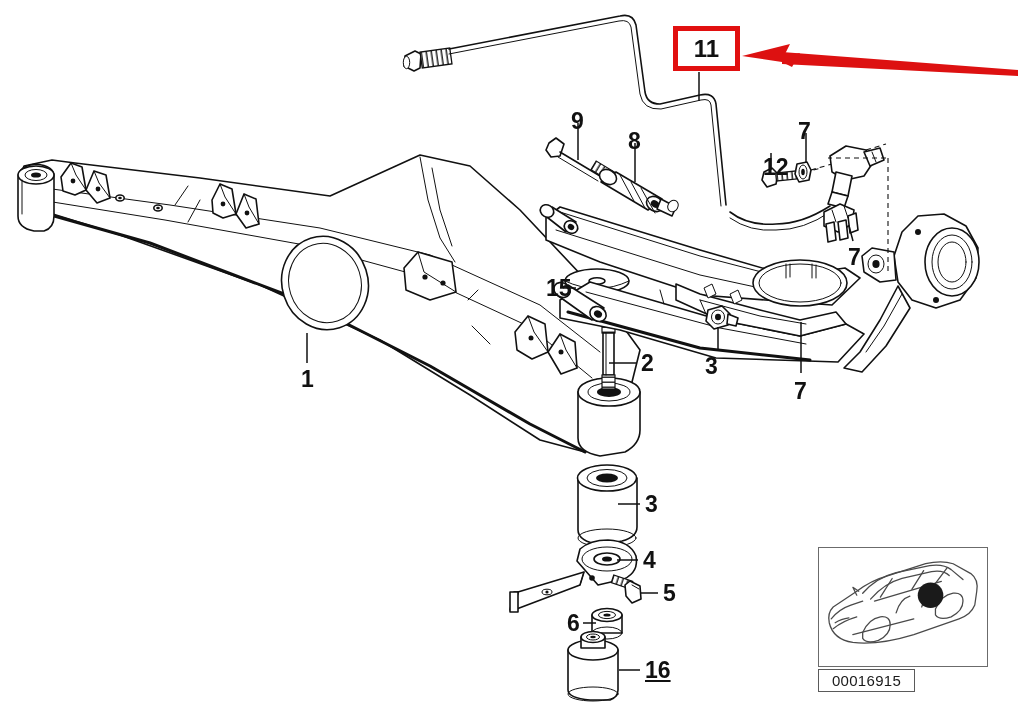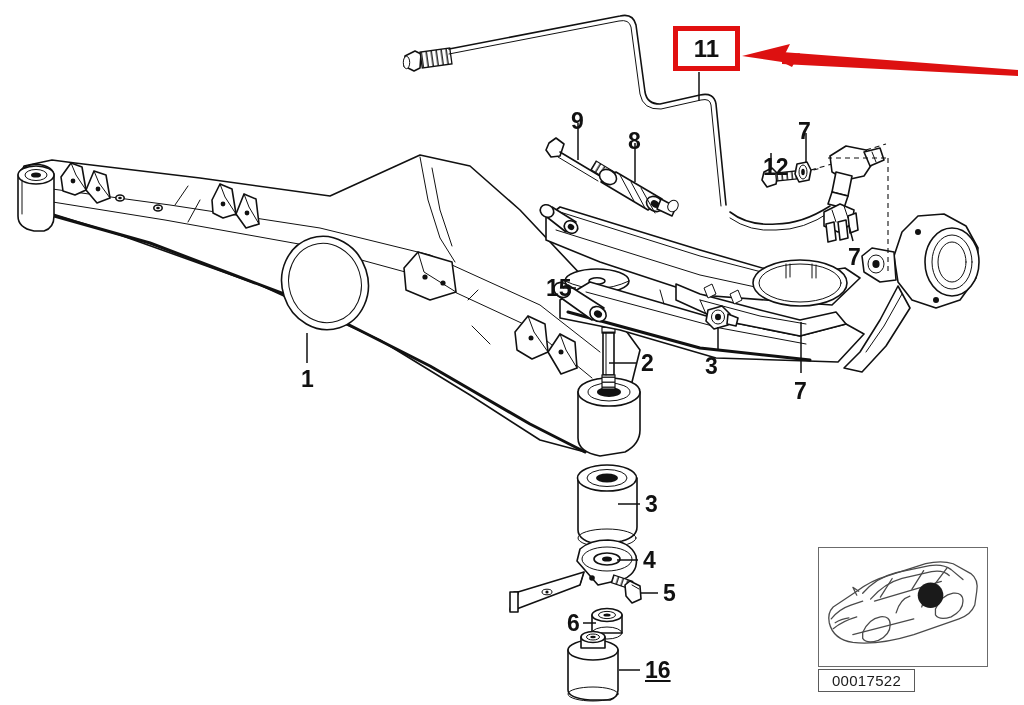--- a/index.html
+++ b/index.html
@@ -453,7 +453,7 @@
       <circle cx="113" cy="48" r="13" fill="#1a1a1a"></circle>
     </svg>
   </div>
-  <div id="inset-caption">00017522</div>
+  <div id="inset-caption">00016915</div>
 
 </div>
 

